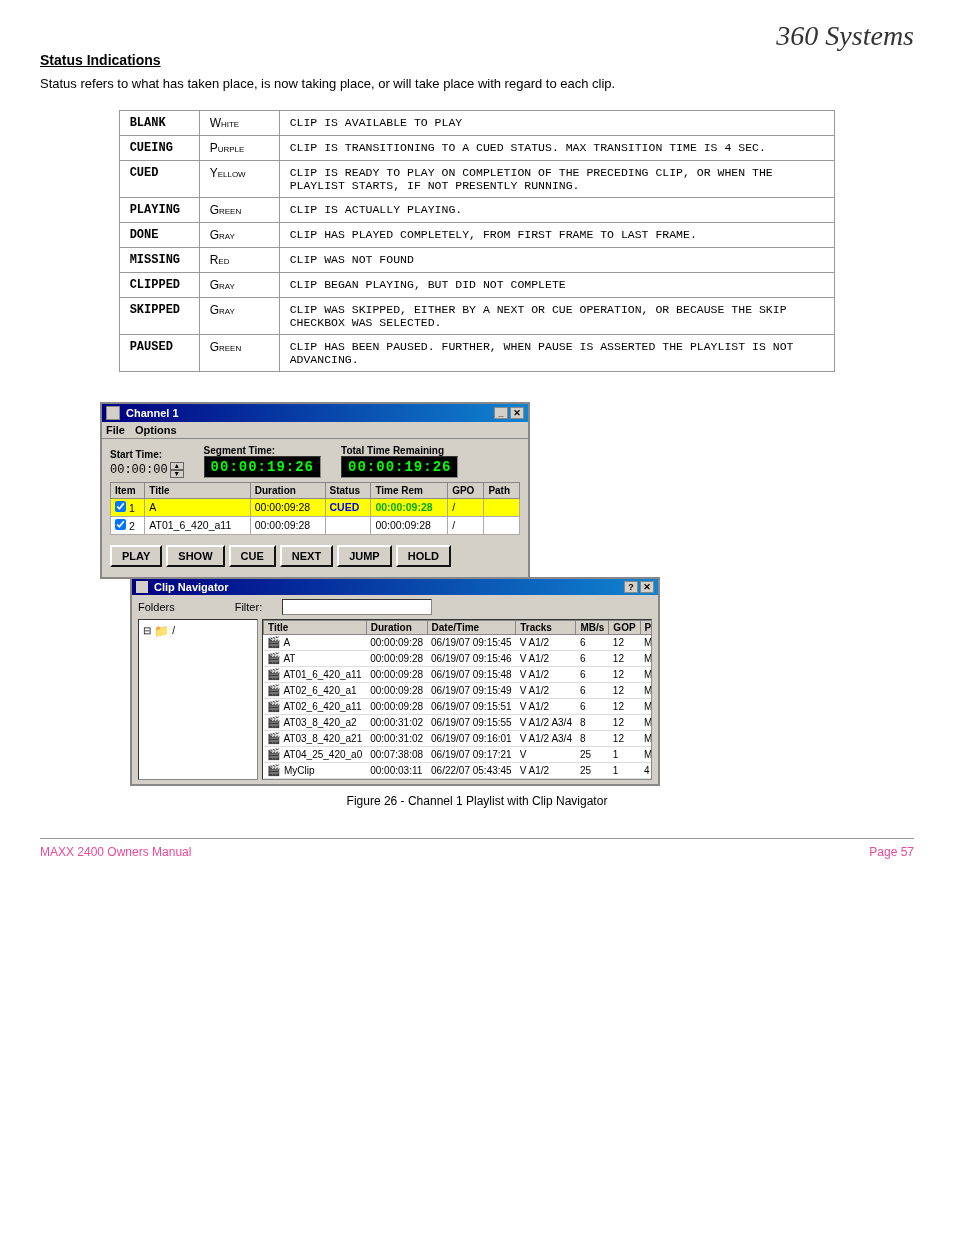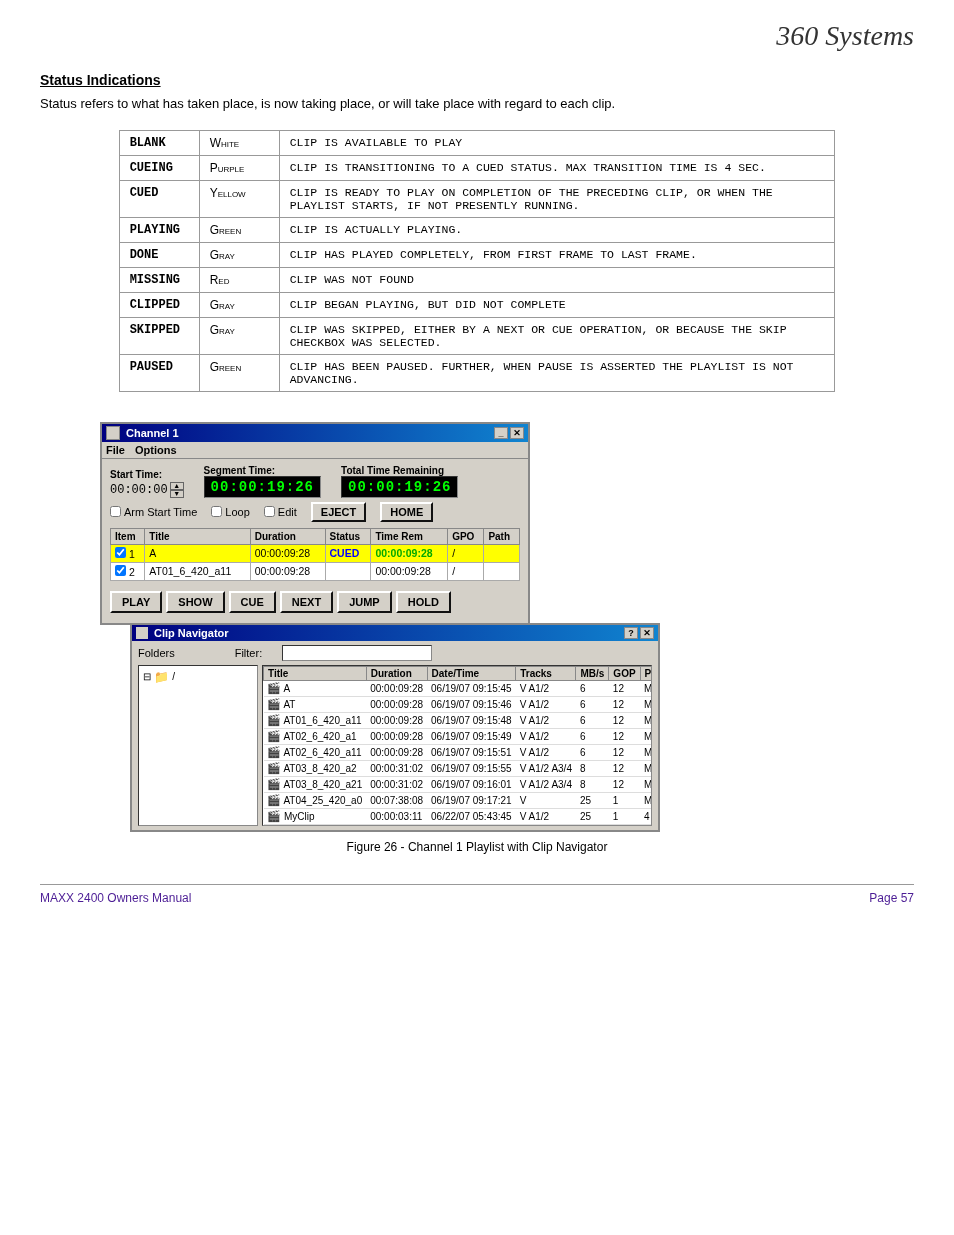--- a/index.html
+++ b/index.html
@@ -15,7 +15,6 @@
     .logo-area {
       display: flex;
       justify-content: flex-end;
-      margin-bottom: 20px;
     }
     .logo-text {
       font-family: cursive, serif;

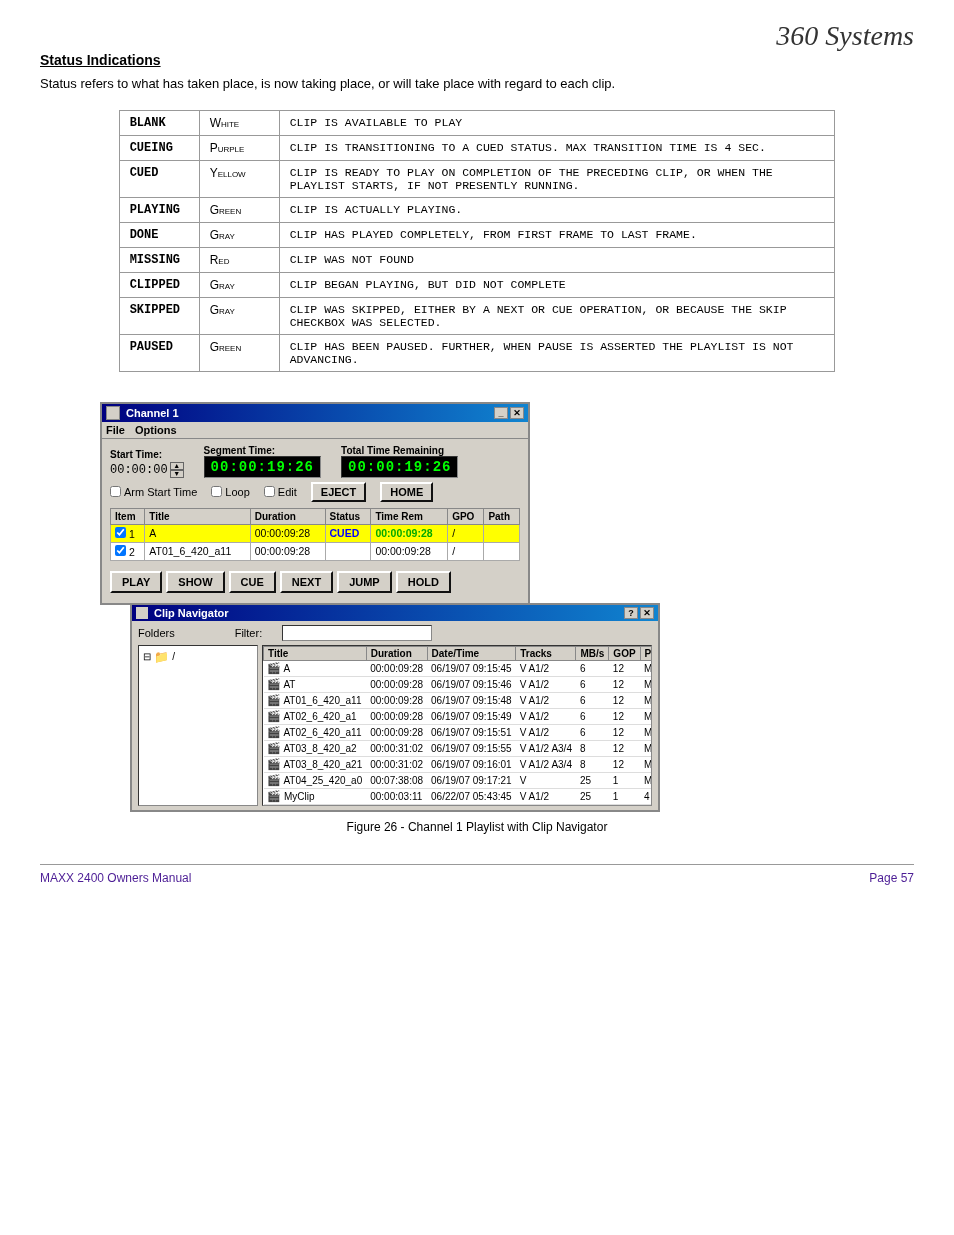--- a/index.html
+++ b/index.html
@@ -437,22 +437,6 @@
           <span class="time-label">Total Time Remaining</span>
           <div class="time-display large">00:00:19:26</div>
         </div>
-      </div>
-      <div class="options-row">
-        <div class="checkbox-item">
-          <input type="checkbox" style="">
-          <span>Arm Start Time</span>
-        </div>
-        <div class="checkbox-item">
-          <input type="checkbox" style="">
-          <span>Loop</span>
-        </div>
-        <div class="checkbox-item">
-          <input type="checkbox" style="">
-          <span>Edit</span>
-        </div>
-        <button class="btn-classic">EJECT</button>
-        <button class="btn-classic">HOME</button>
       </div>
       <table class="playlist-table">
         <thead>

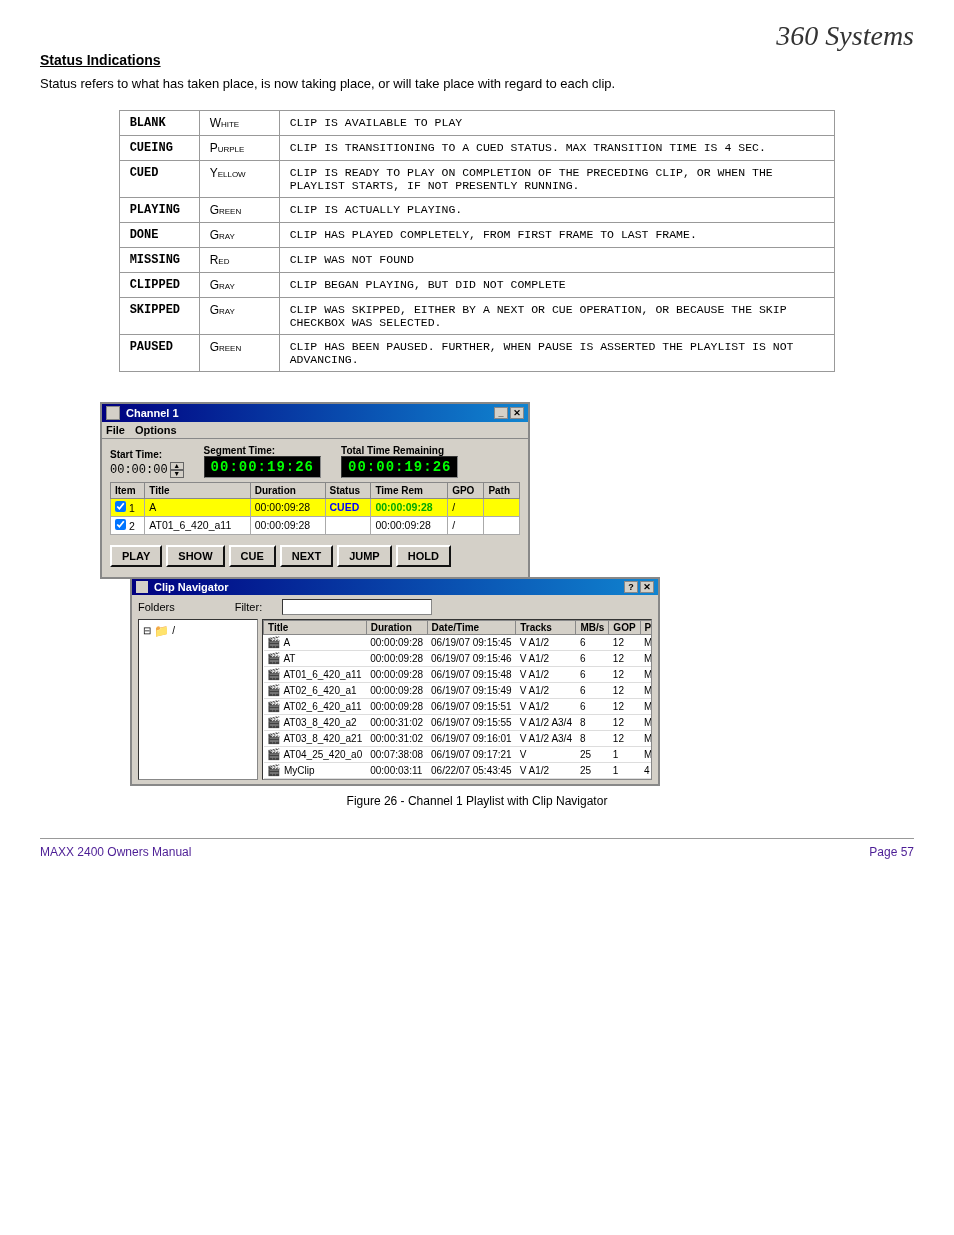--- a/index.html
+++ b/index.html
@@ -319,7 +319,7 @@
       padding-top: 6px;
       margin-top: 30px;
       font-size: 12px;
-      color: #4c1d95;
+      color: #ec4899;
     }
 
     .windows-group {

